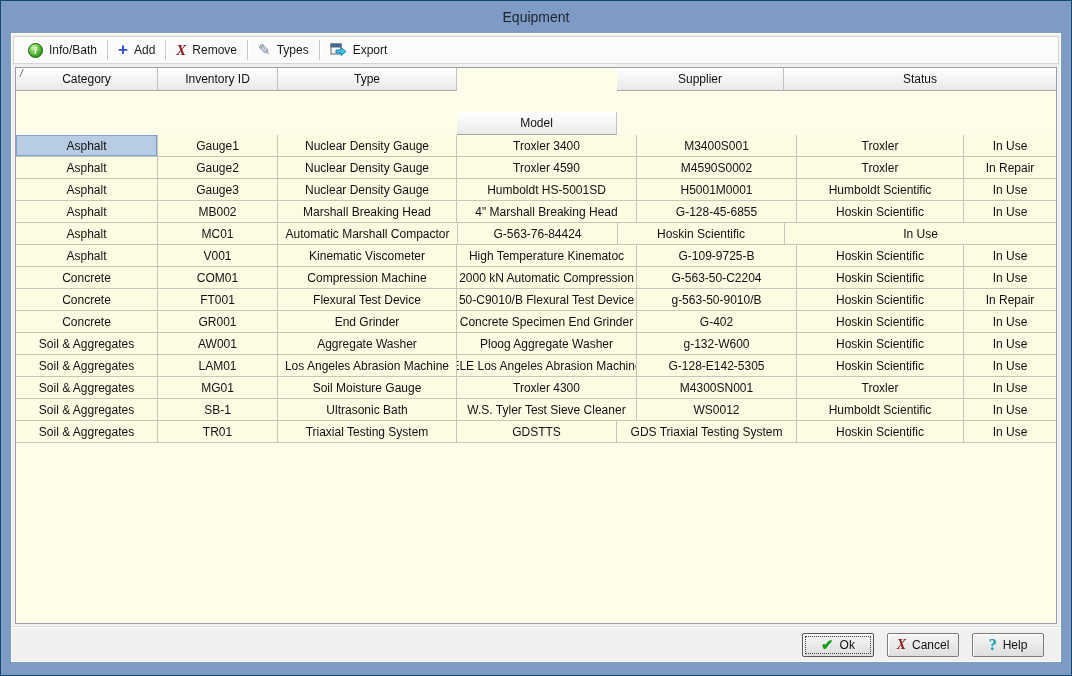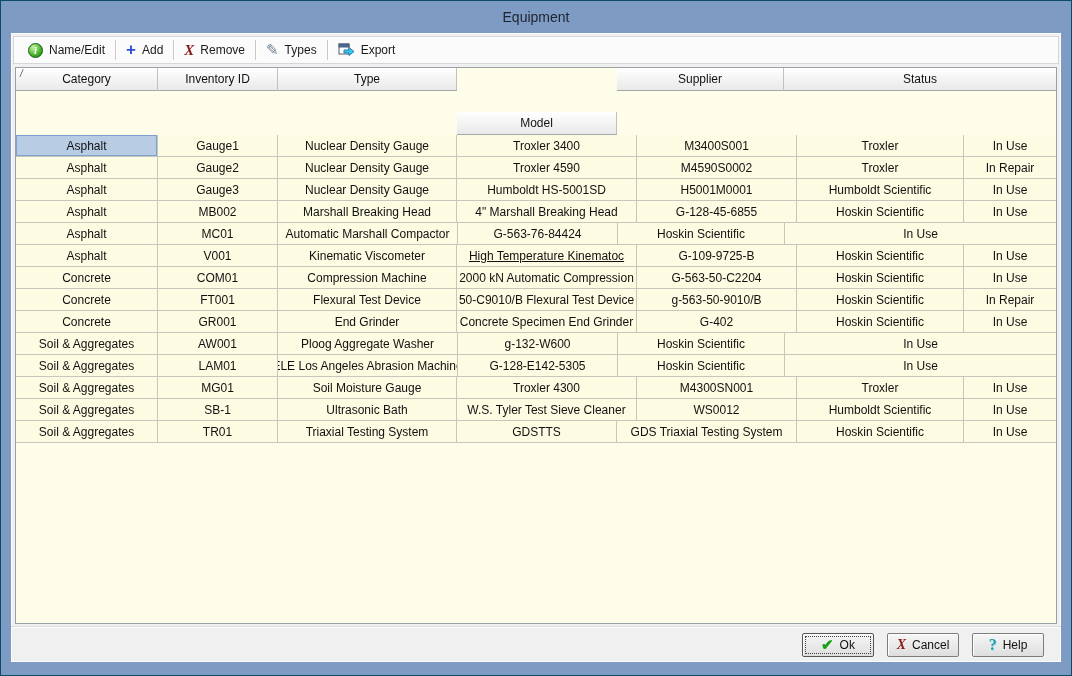--- a/index.html
+++ b/index.html
@@ -105,7 +105,7 @@
     <div class="toolbar">
       <button class="tbtn">
         <span class="icon info-ic">i</span>
-        <span>Name/Edit</span>
+        <span>Info/Bath</span>
       </button>
       <div class="tsep"></div>
       <button class="tbtn">

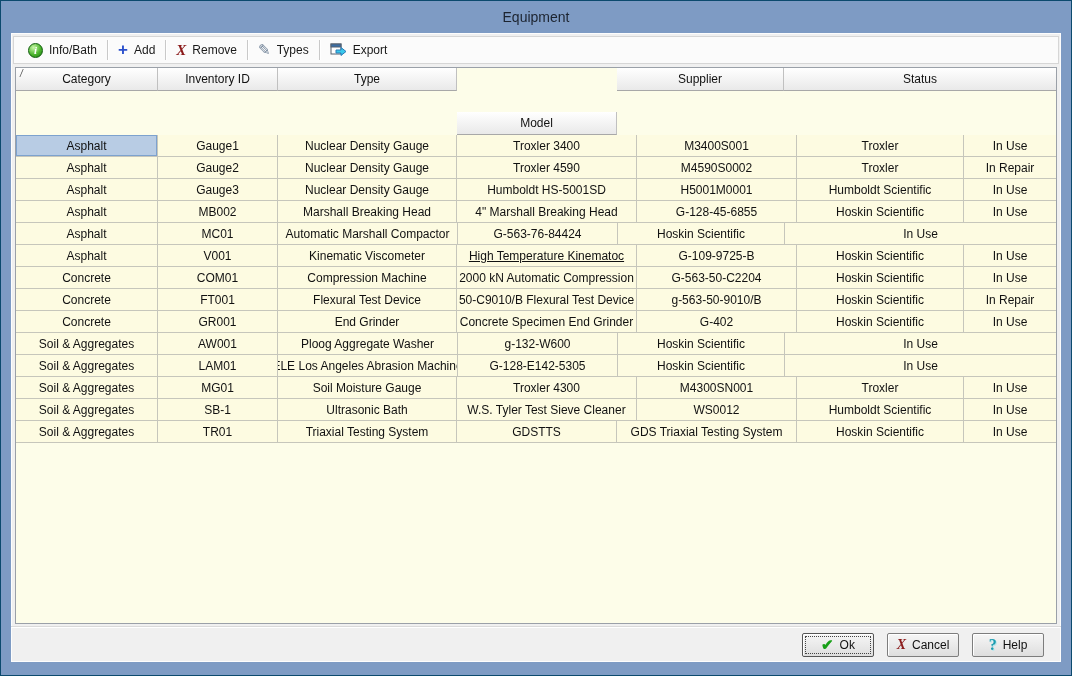--- a/index.html
+++ b/index.html
@@ -193,7 +193,7 @@
             <div class="tcell" style="flex-basis: 142px;">Asphalt</div>
             <div class="tcell" style="flex-basis: 120px;">V001</div>
             <div class="tcell" style="flex-basis: 179px;">Kinematic Viscometer</div>
-            <div class="tcell" style="flex-basis: 180px; text-decoration: underline;">High Temperature Kinematoc</div>
+            <div class="tcell" style="flex-basis: 180px;">High Temperature Kinematoc</div>
             <div class="tcell" style="flex-basis: 160px;">G-109-9725-B</div>
             <div class="tcell" style="flex-basis: 167px;">Hoskin Scientific</div>
             <div class="tcell" style="flex-basis: 91px;">In Use</div>

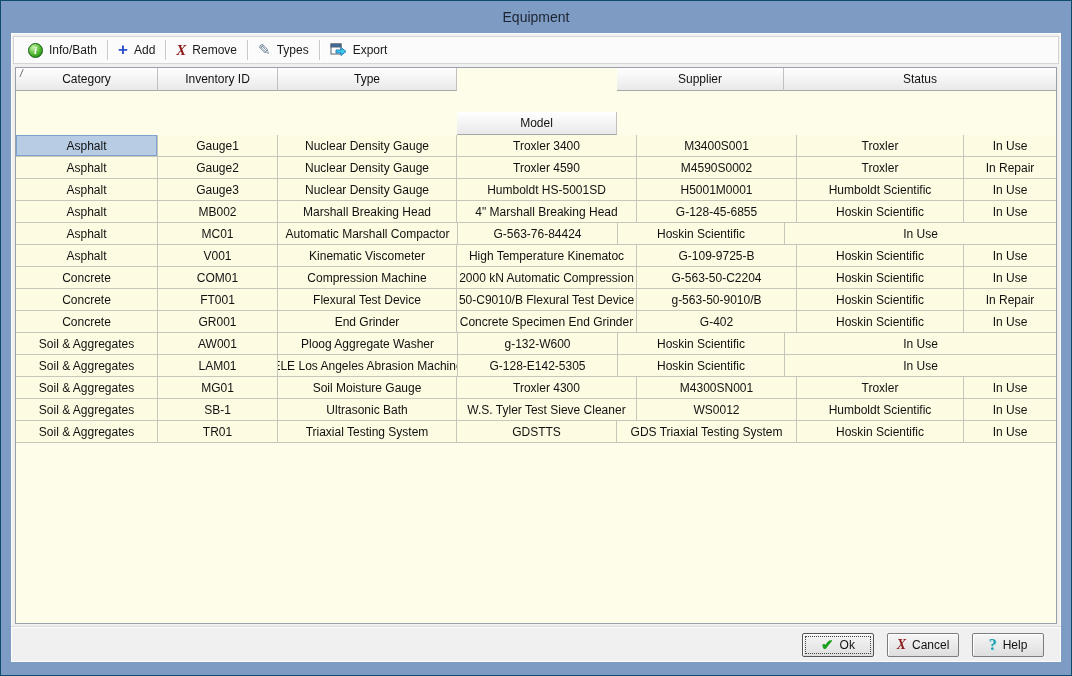--- a/index.html
+++ b/index.html
@@ -228,6 +228,7 @@
           <div class="trow">
             <div class="tcell" style="flex-basis: 142px;">Soil &amp; Aggregates</div>
             <div class="tcell" style="flex-basis: 120px;">AW001</div>
+            <div class="tcell" style="flex-basis: 179px;">Aggregate Washer</div>
             <div class="tcell" style="flex-basis: 180px;">Ploog Aggregate Washer</div>
             <div class="tcell" style="flex-basis: 160px;">g-132-W600</div>
             <div class="tcell" style="flex-basis: 167px;">Hoskin Scientific</div>

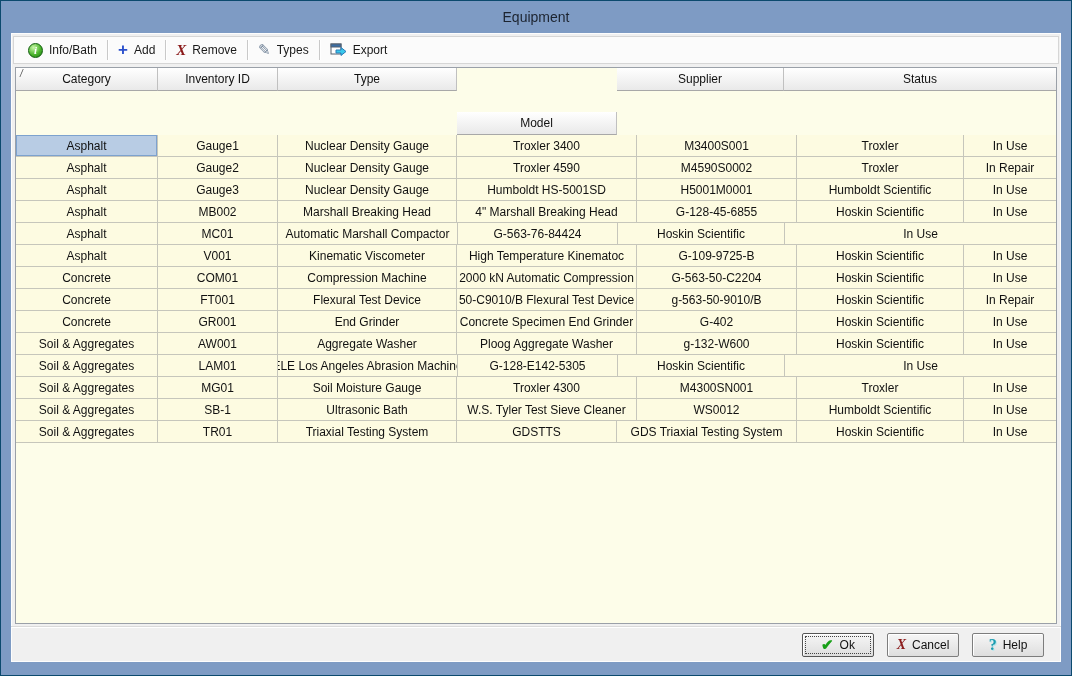--- a/index.html
+++ b/index.html
@@ -237,6 +237,7 @@
           <div class="trow">
             <div class="tcell" style="flex-basis: 142px;">Soil &amp; Aggregates</div>
             <div class="tcell" style="flex-basis: 120px;">LAM01</div>
+            <div class="tcell" style="flex-basis: 179px;">Los Angeles Abrasion Machine</div>
             <div class="tcell" style="flex-basis: 180px;">ELE Los Angeles Abrasion Machine</div>
             <div class="tcell" style="flex-basis: 160px;">G-128-E142-5305</div>
             <div class="tcell" style="flex-basis: 167px;">Hoskin Scientific</div>

